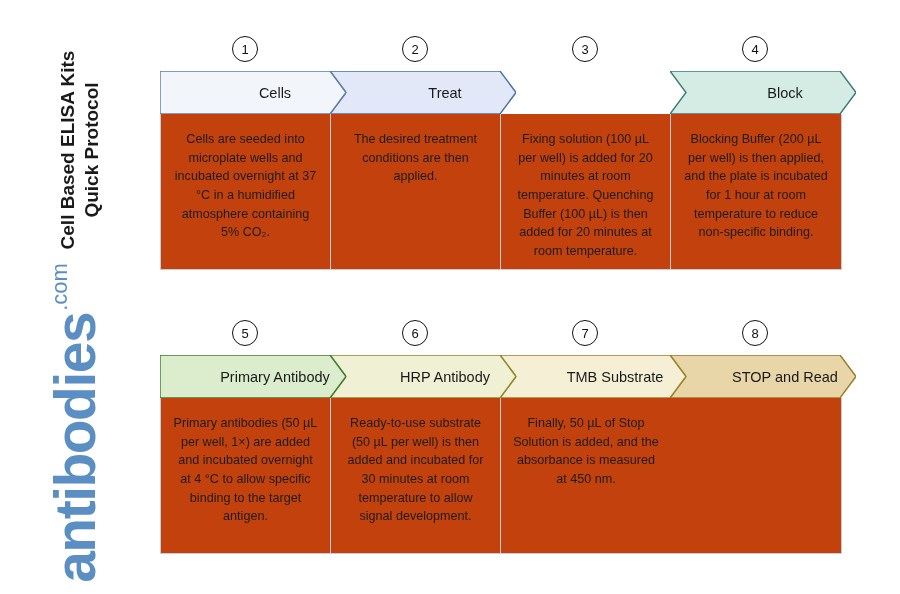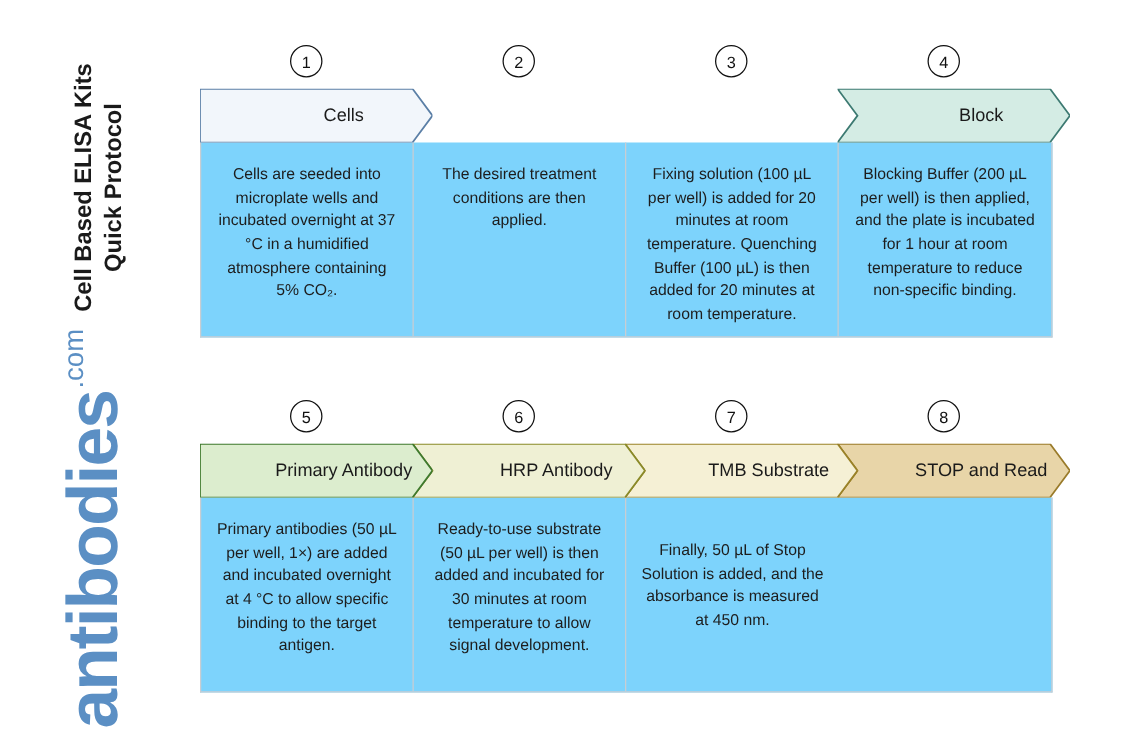--- a/index.html
+++ b/index.html
@@ -164,6 +164,12 @@
         </svg>
         <span class="chev-label">Cells</span>
       </div>
+      <div class="chevron" style="left: 170px; width: 186px; z-index: 9;">
+        <svg class="chev-svg" viewBox="0 0 186 43" preserveAspectRatio="none">
+          <polygon points="0,0 170,0 186,21.5 170,43 0,43 16,21.5" fill="#e2e8f8" stroke="#4a6fa8" stroke-width="1.4" vector-effect="non-scaling-stroke"></polygon>
+        </svg>
+        <span class="chev-label">Treat</span>
+      </div>
       <div class="chevron" style="left: 510px; width: 186px; z-index: 7;">
         <svg class="chev-svg" viewBox="0 0 186 43" preserveAspectRatio="none">
           <polygon points="0,0 170,0 186,21.5 170,43 0,43 16,21.5" fill="#d4ece4" stroke="#3d7a72" stroke-width="1.4" vector-effect="non-scaling-stroke"></polygon>

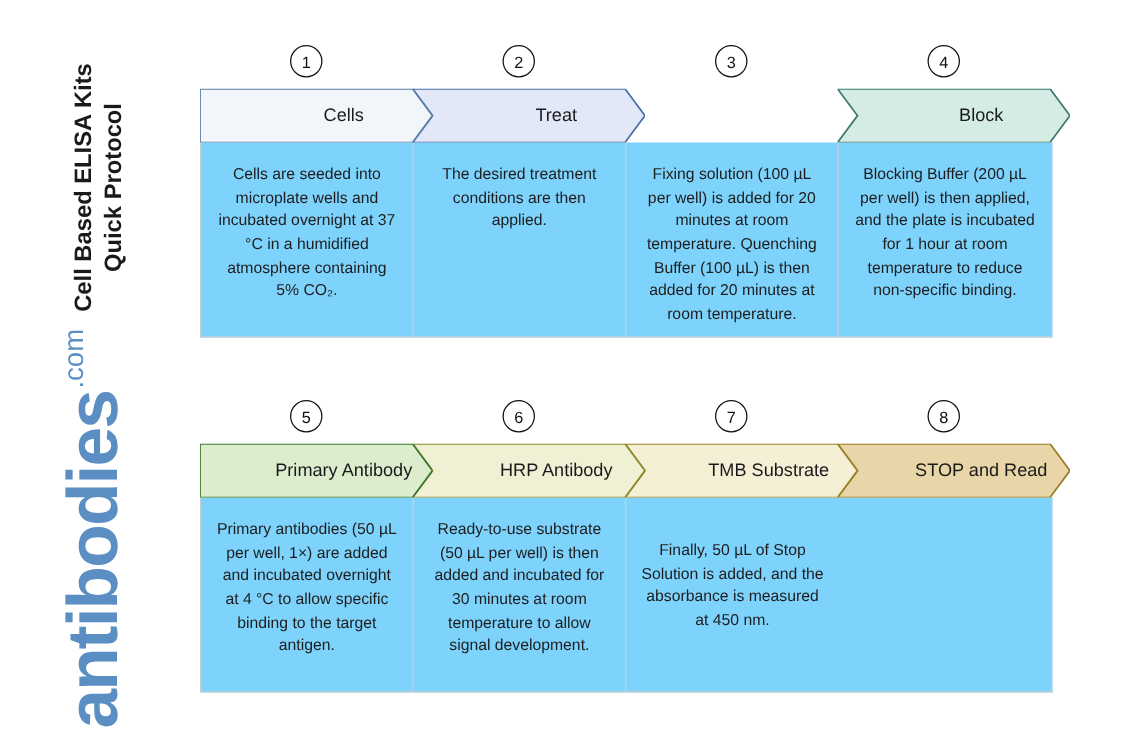--- a/index.html
+++ b/index.html
@@ -119,7 +119,7 @@
     border:1px solid #c9cdd2;
     border-top:none;
     box-sizing:border-box;
-    background:#7dd3fc;
+    background:#c2410c;
     display:flex;
   }
   .body-cell{

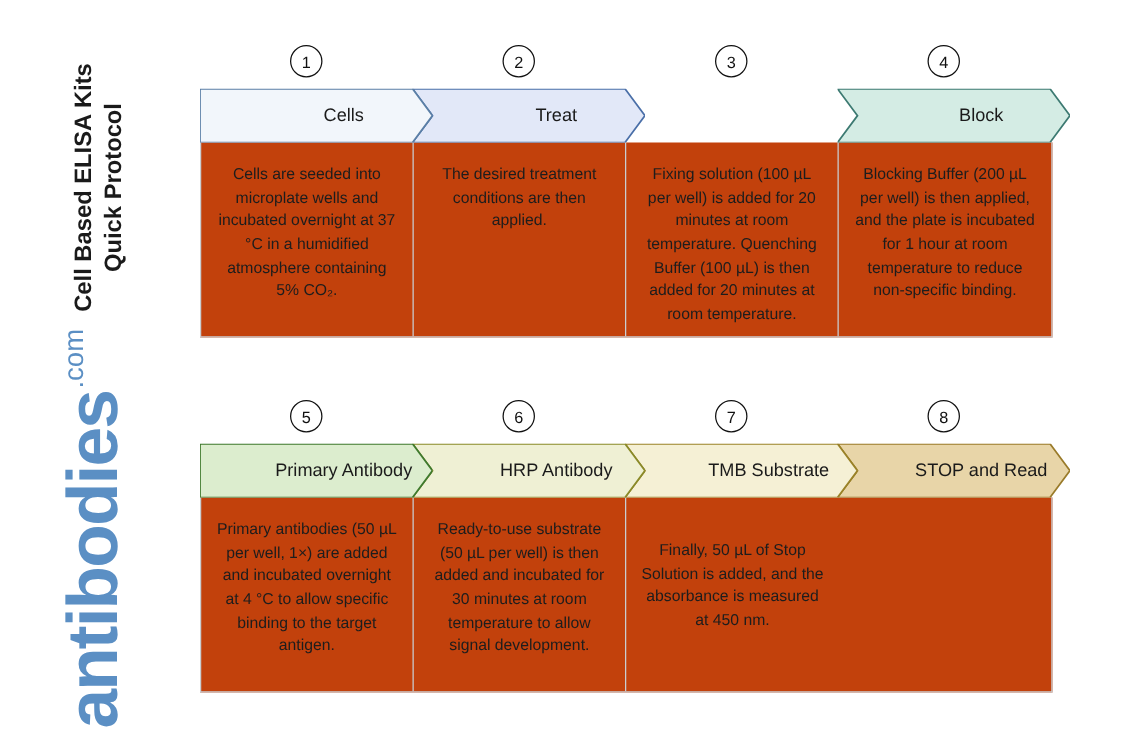--- a/index.html
+++ b/index.html
@@ -221,7 +221,7 @@
   <div class="body-strip">
       <div class="body-cell" style="width: 170px;">Primary antibodies (50 µL per well, 1×) are added and incubated overnight at 4 °C to allow specific binding to the target antigen.</div>
       <div class="body-cell" style="width: 170px;">Ready-to-use substrate (50 µL per well) is then added and incubated for 30 minutes at room temperature to allow signal development.</div>
-      <div class="body-cell" style="width: 170px; margin-top: 17px;">Finally, 50 µL of Stop Solution is added, and the absorbance is measured at 450 nm.</div>
+      <div class="body-cell" style="width: 170px;">Finally, 50 µL of Stop Solution is added, and the absorbance is measured at 450 nm.</div>
     </div>
 </div>
 

